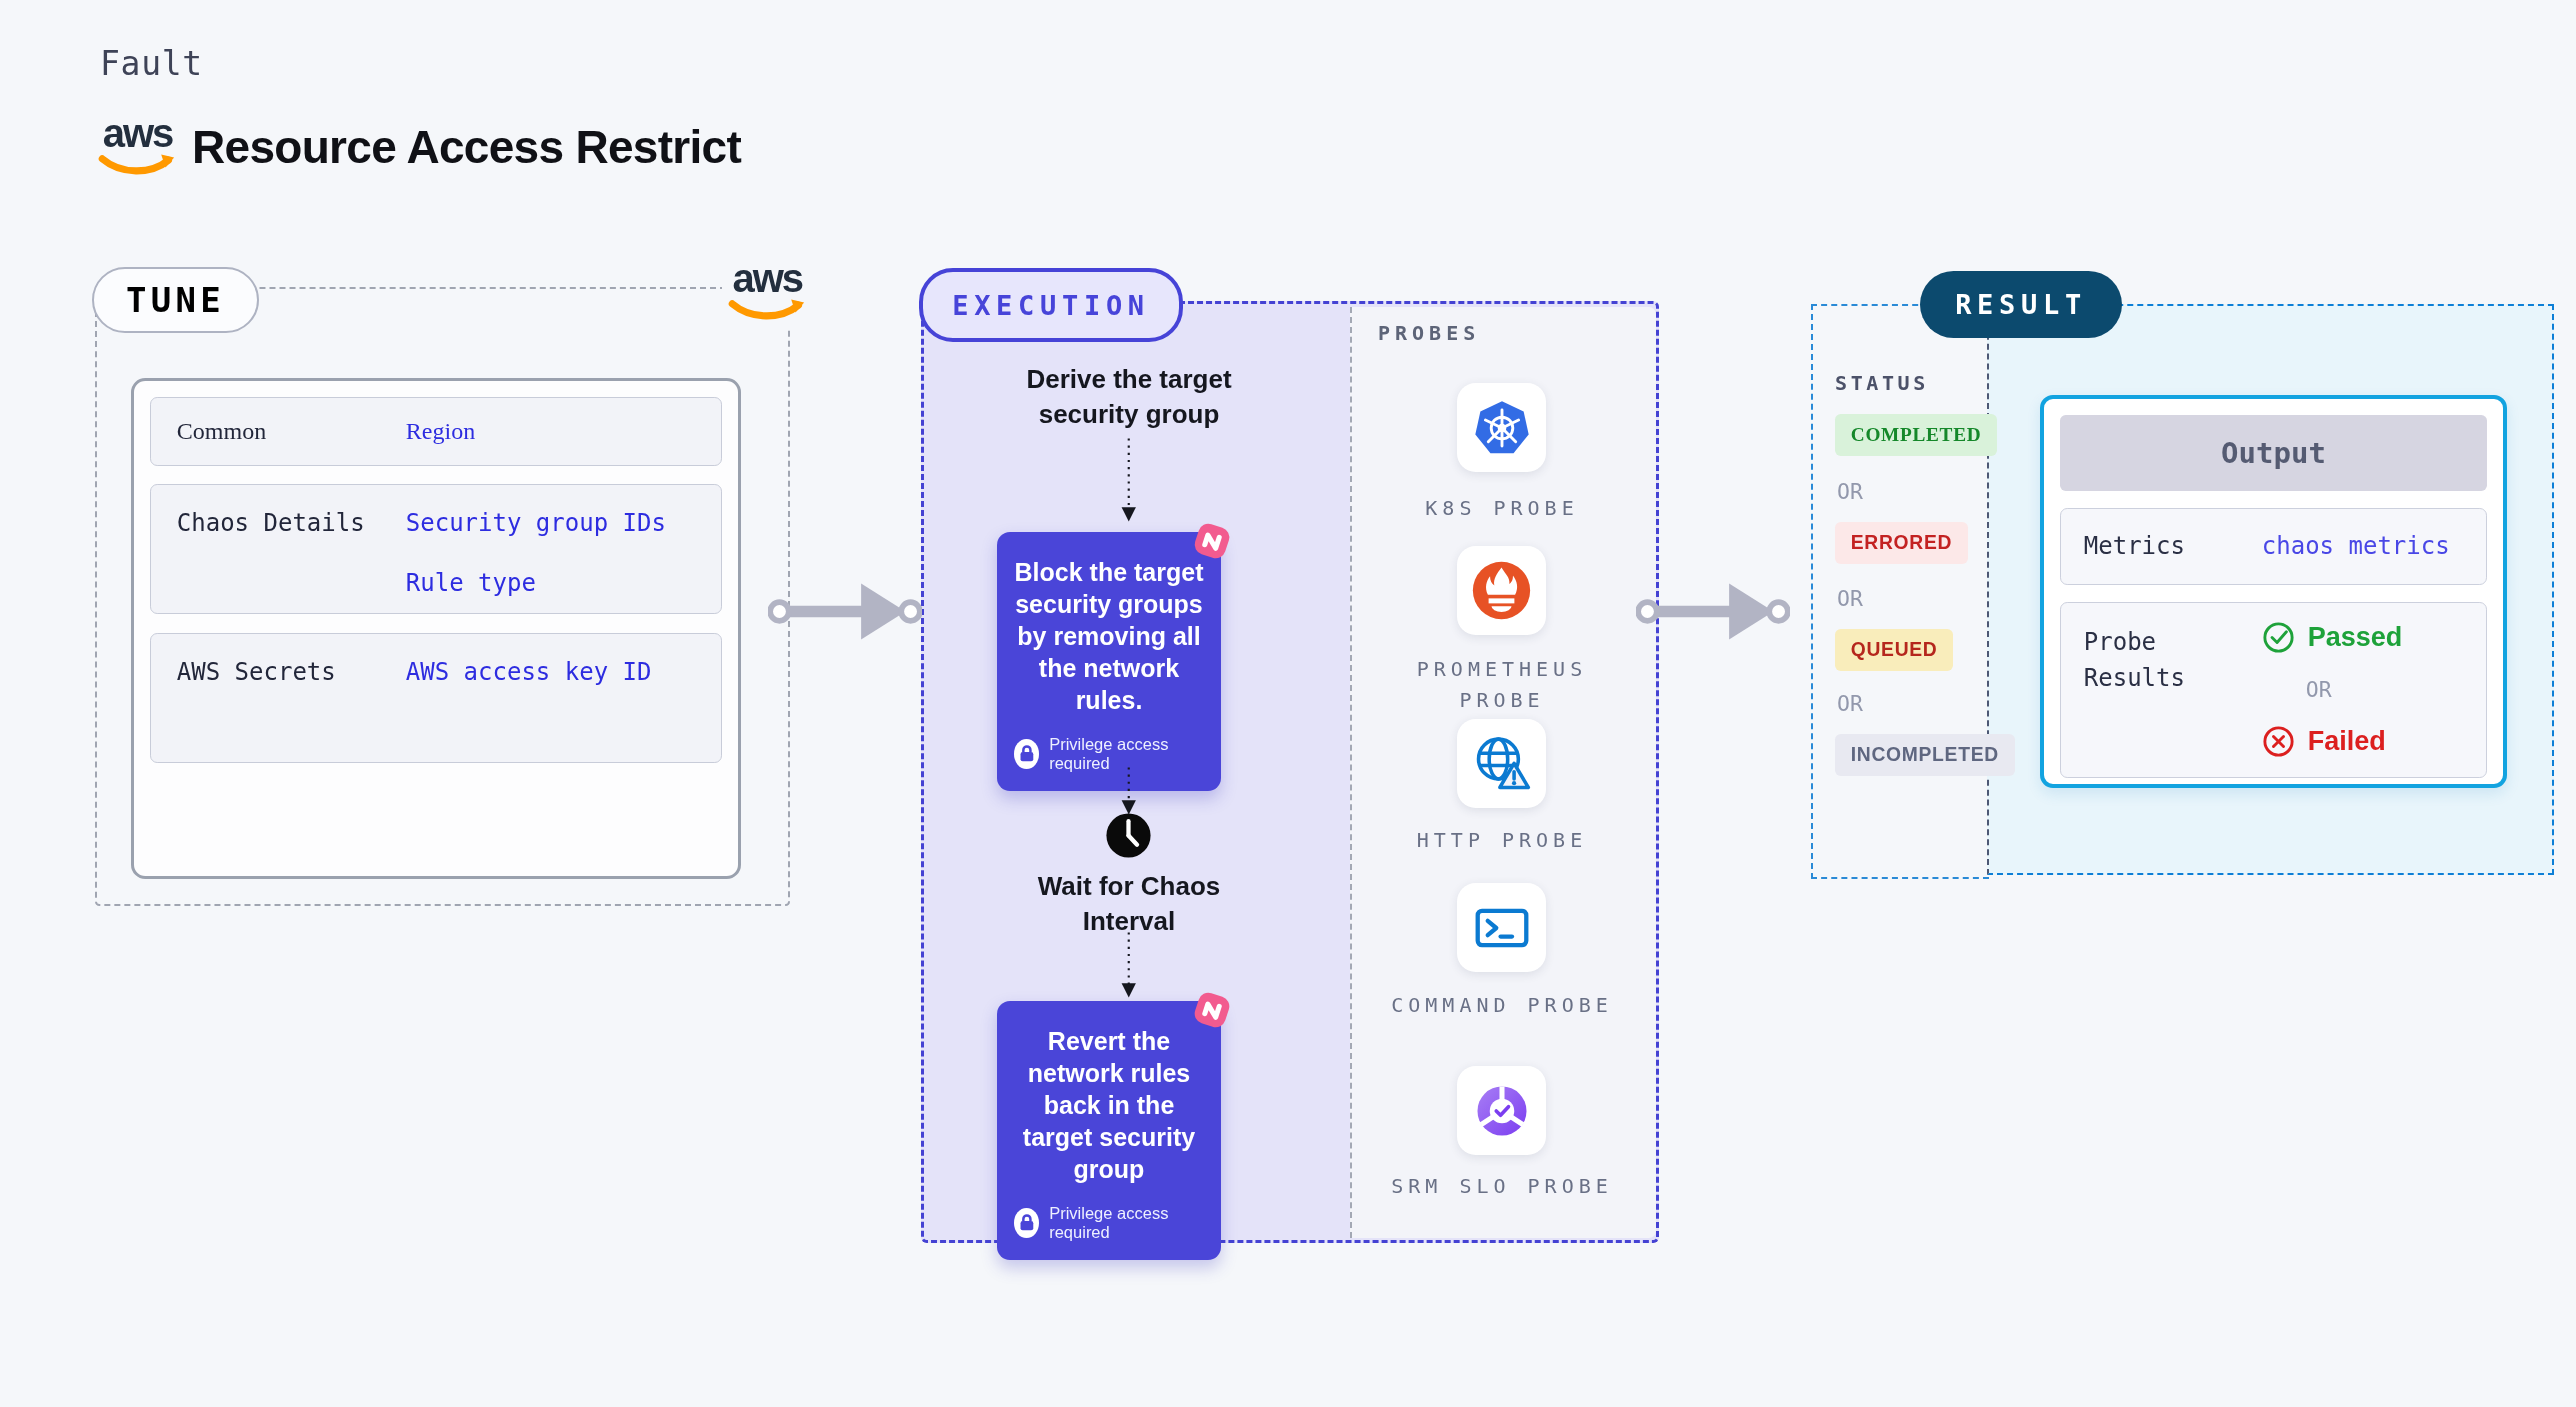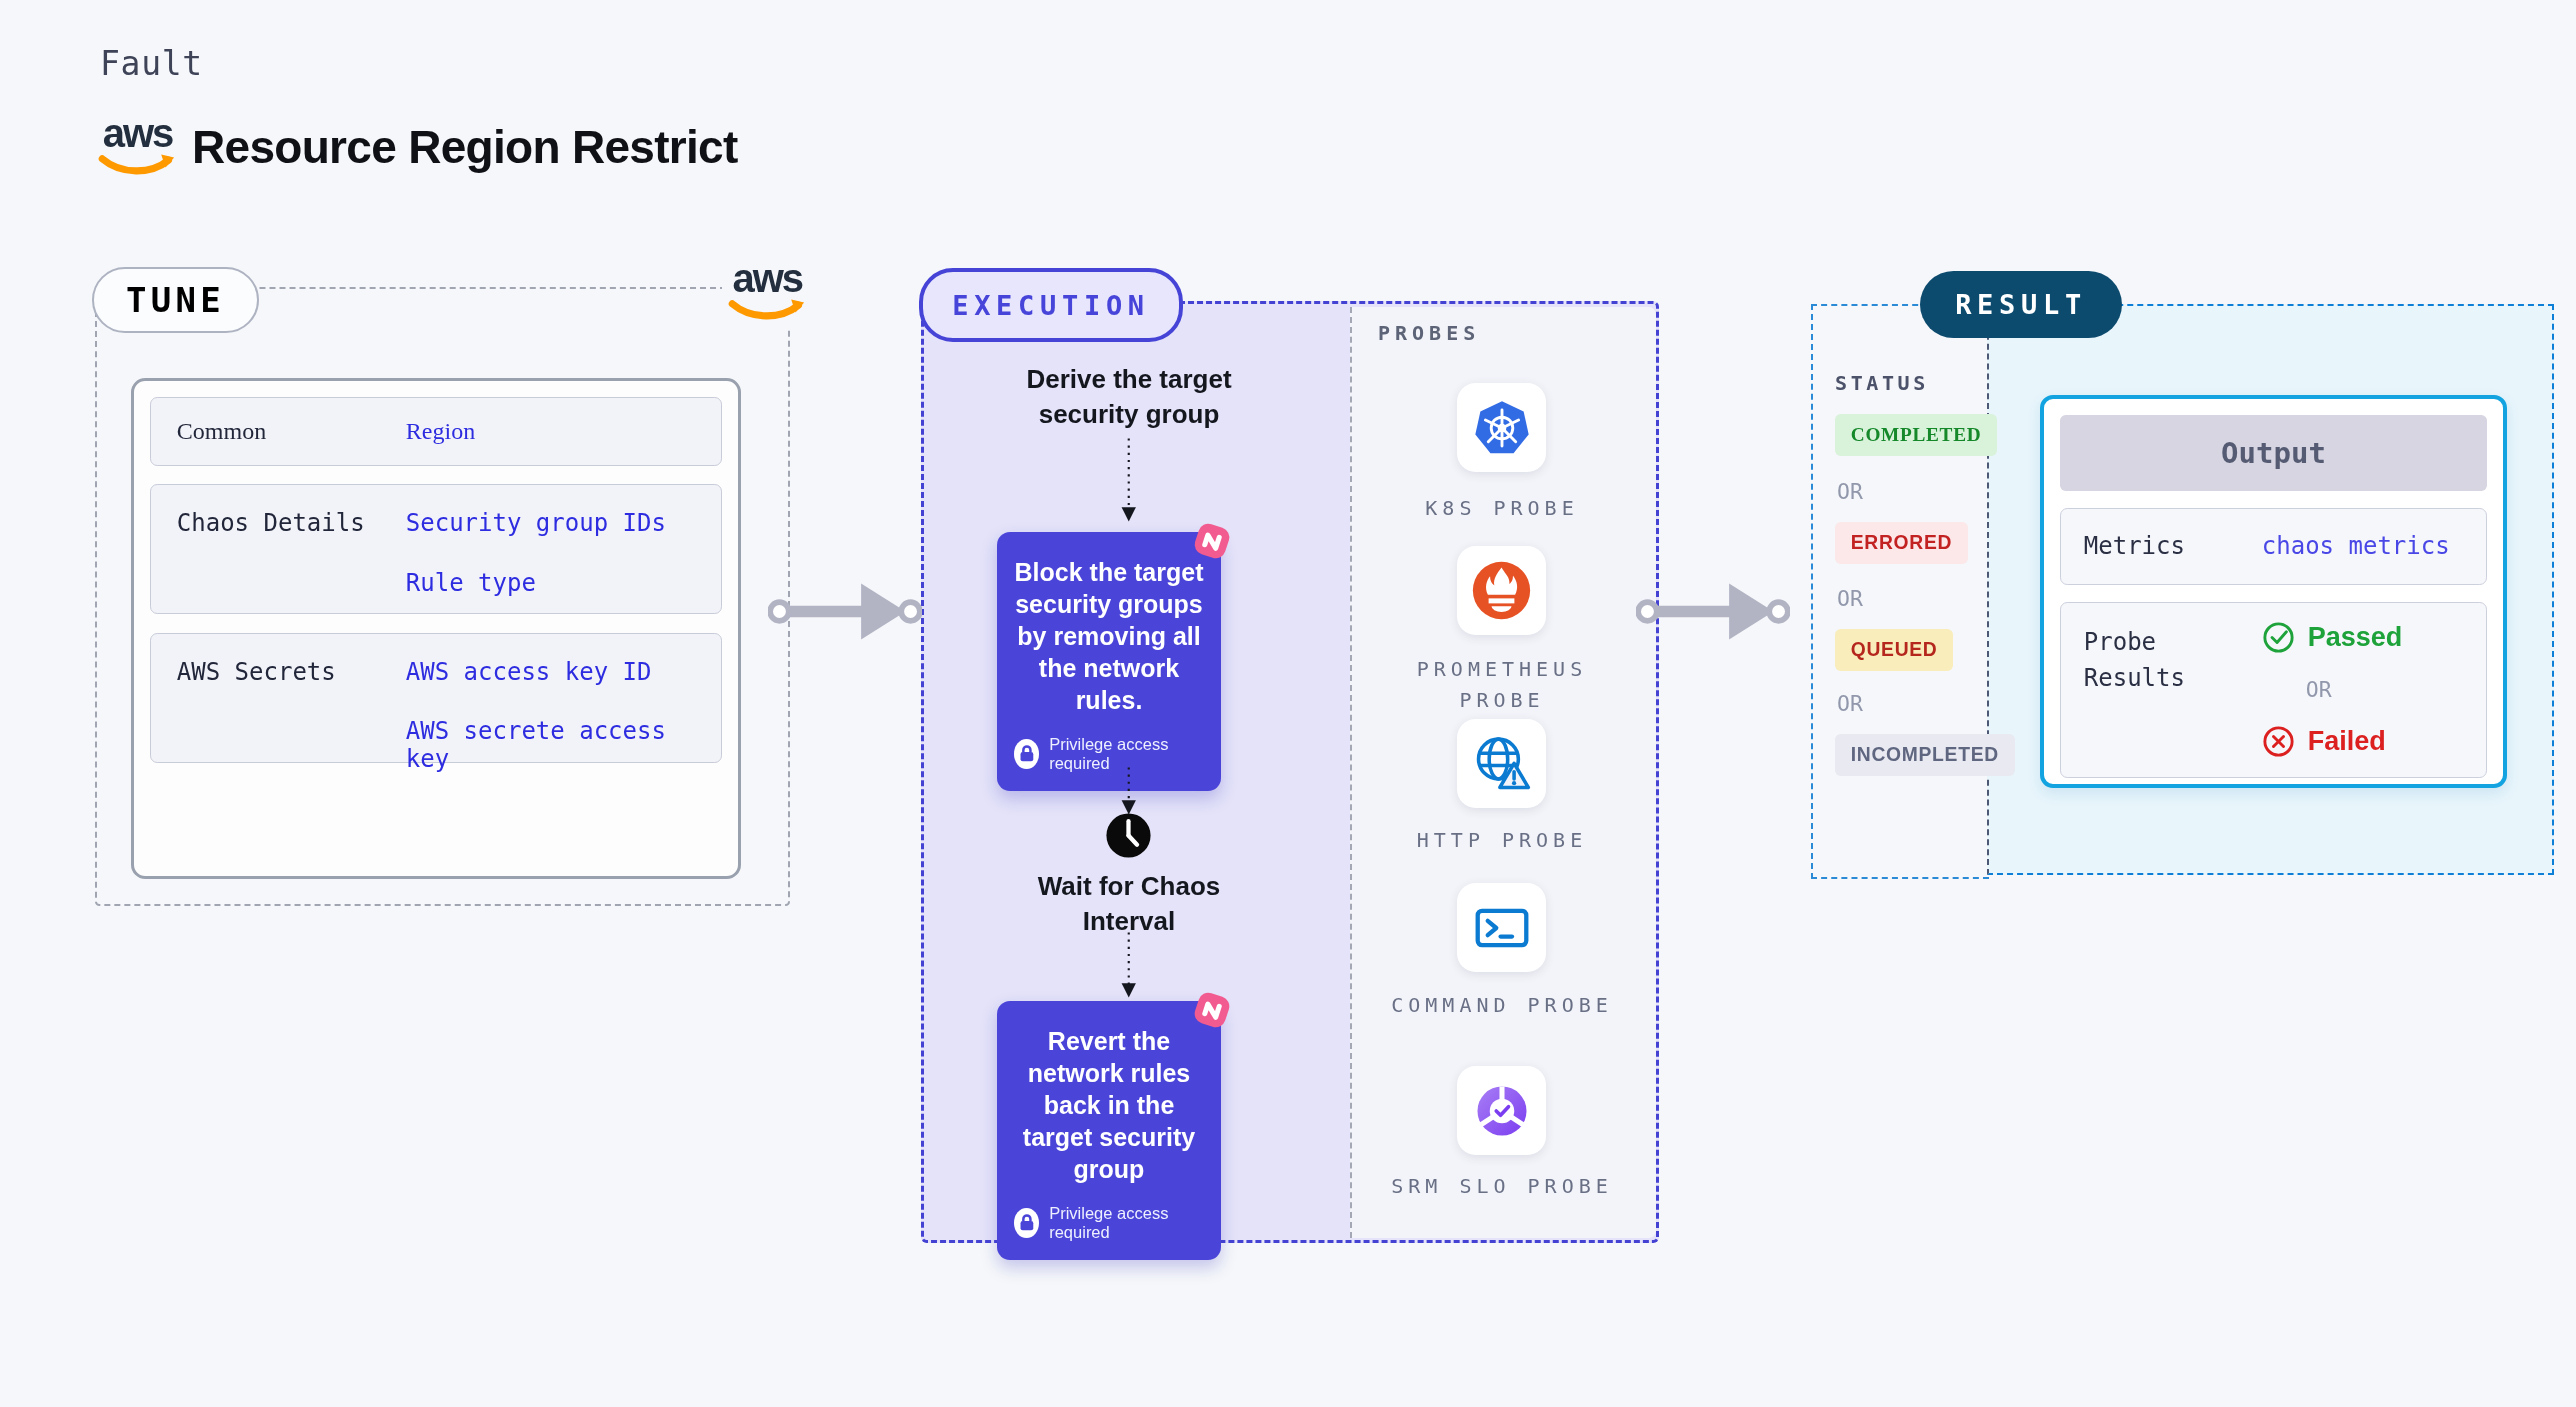--- a/index.html
+++ b/index.html
@@ -96,7 +96,7 @@
     <polygon points="88,2 106,6 94,20" fill="#ff9900"></polygon>
   </svg>
 </div>
-<div class="abs page-title">Resource Region Restrict</div>
+<div class="abs page-title">Resource Access Restrict</div>
 
 <div class="abs tune-box"></div>
 <div class="abs mono tune-pill">TUNE</div>

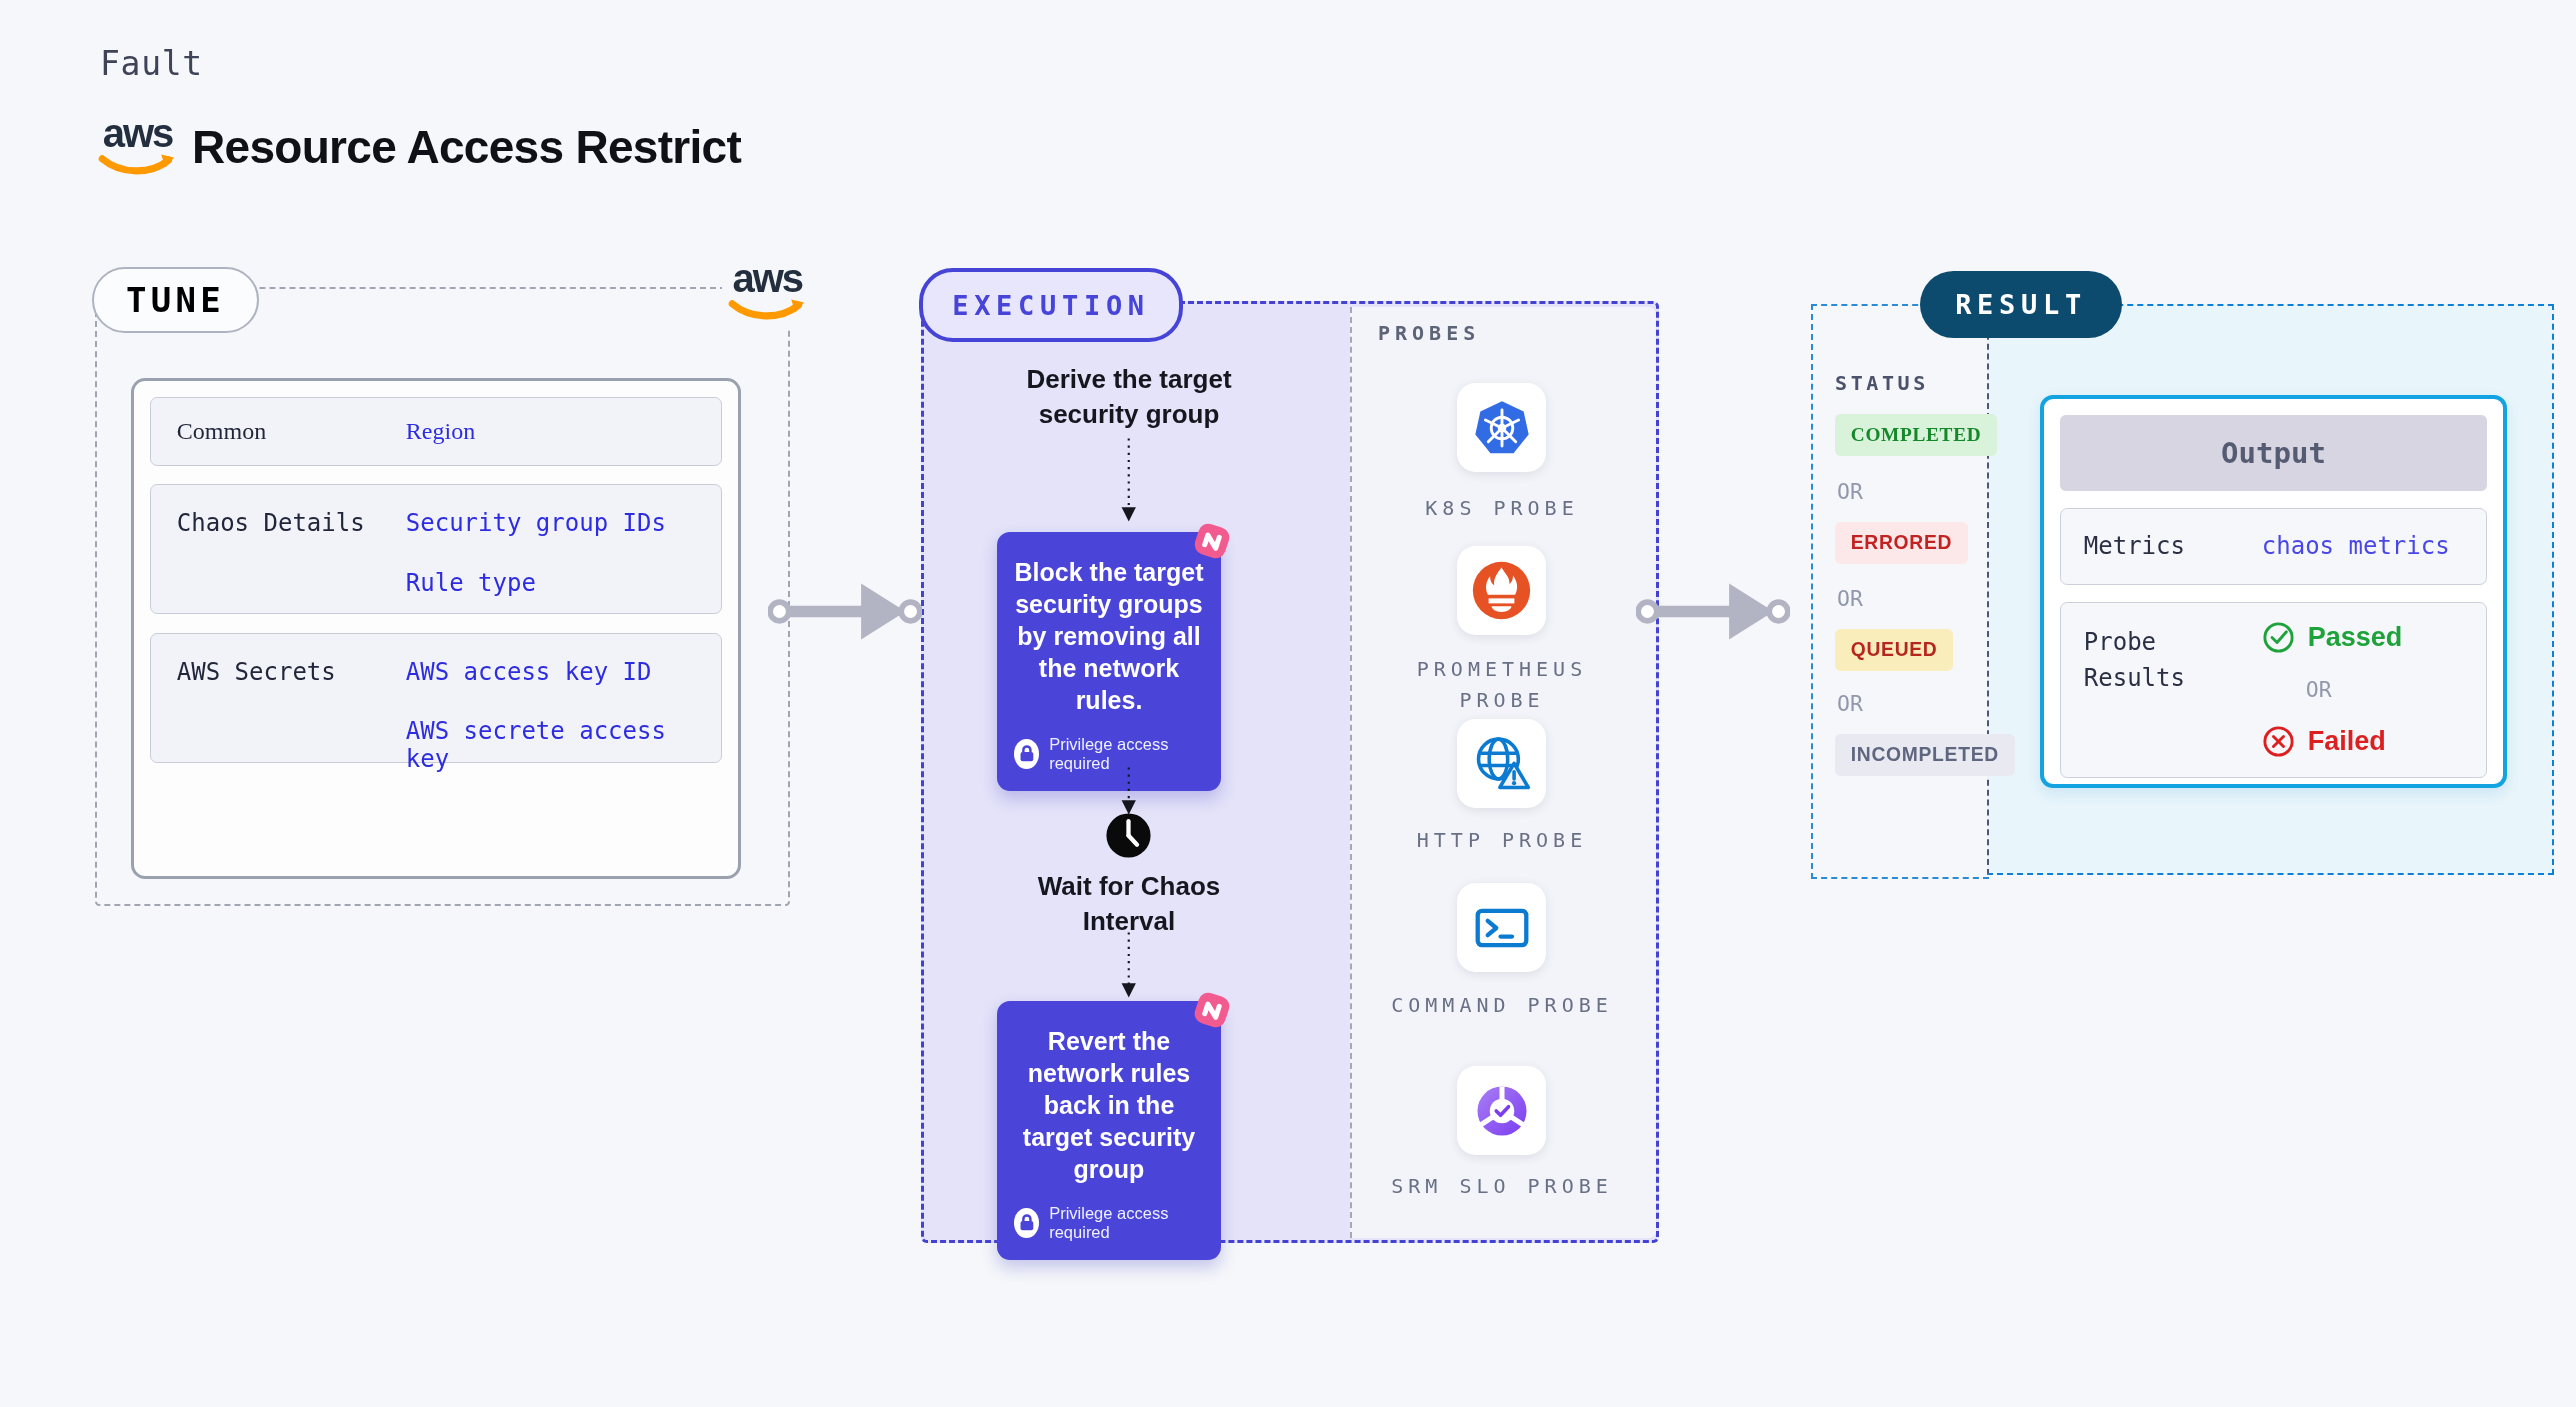--- a/index.html
+++ b/index.html
@@ -130,7 +130,6 @@
     <div class="mono ui-label">AWS Secrets</div>
     <div class="ui-vals">
       <div class="mono ui-val">AWS access key ID</div>
-      <div class="mono ui-val">AWS secrete access key</div>
     </div>
   </div>
 </div>

